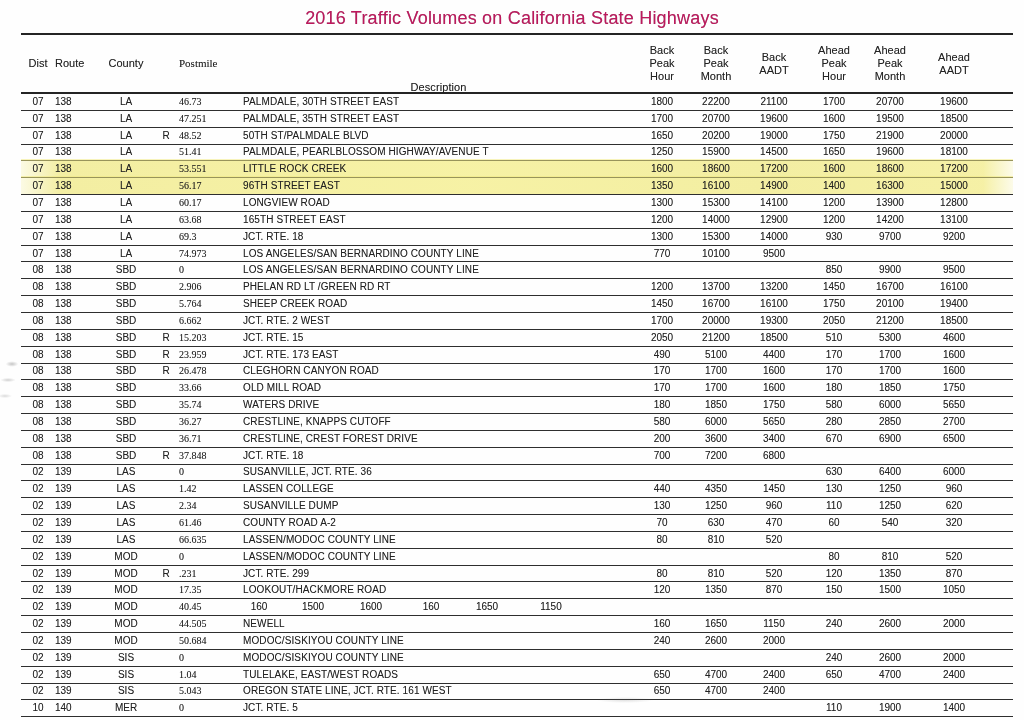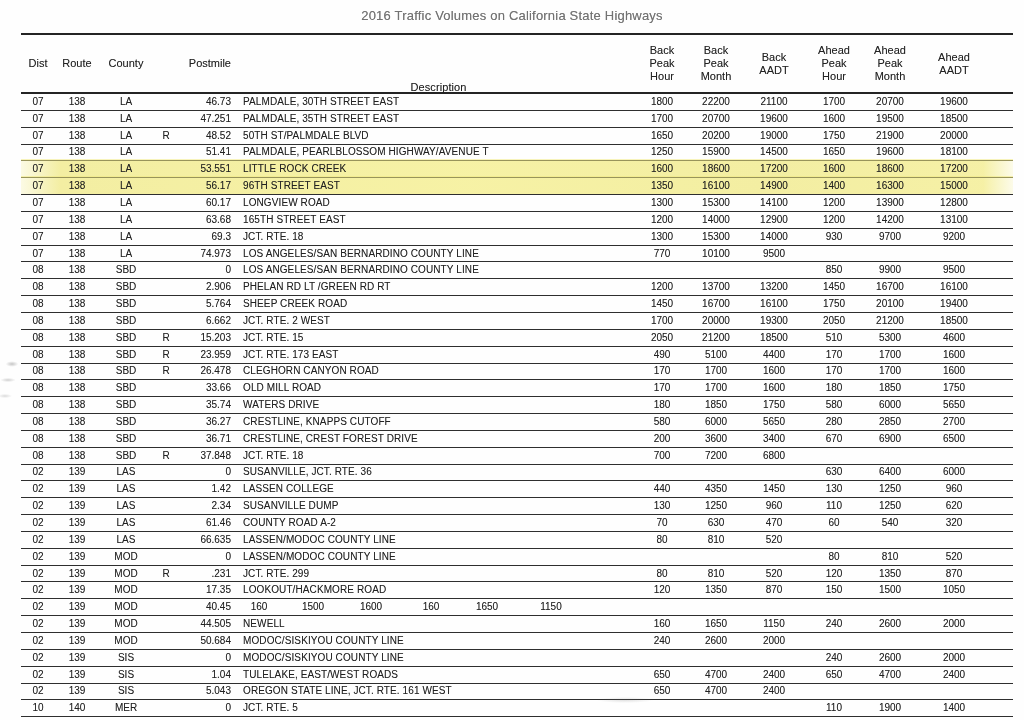--- a/index.html
+++ b/index.html
@@ -9,7 +9,7 @@
   }
   .doc-title{
     position:absolute;top:8px;left:0;width:100%;text-align:center;
-    font-size:13px;letter-spacing:0.2px;color:#737373;
+    font-size:18px;letter-spacing:0.2px;color:#be185d;
     text-shadow:0 0 0.5px rgba(0,0,0,0.35);
   }
   .table{

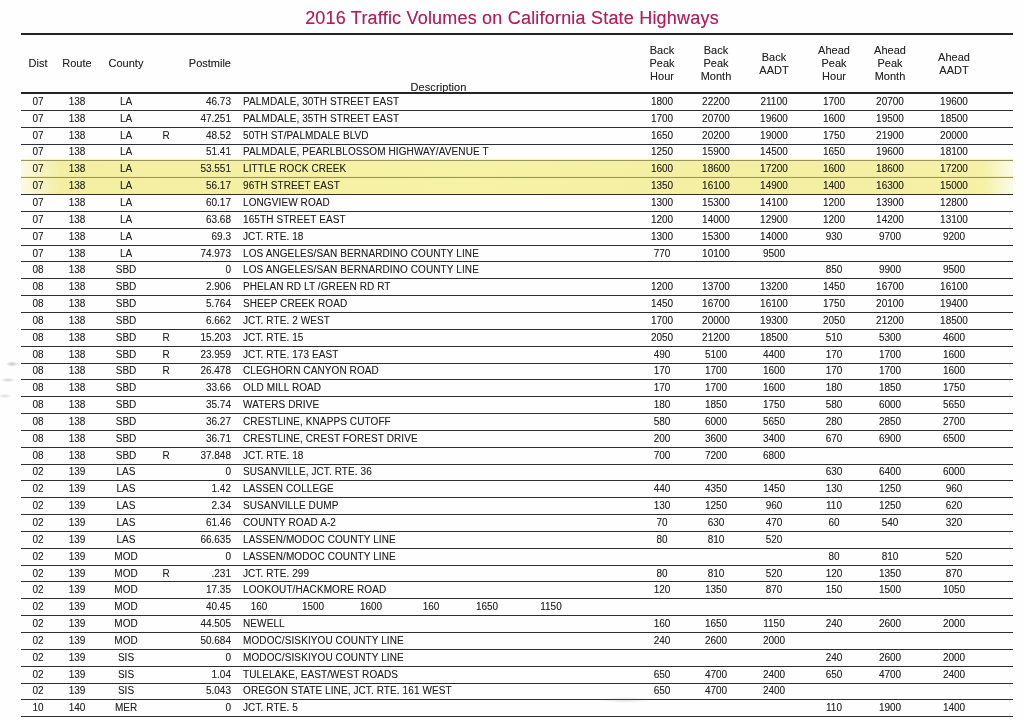--- a/index.html
+++ b/index.html
@@ -41,7 +41,7 @@
   }
   .cell{box-sizing:border-box;}
   .c-dist{width:34px;text-align:center;}
-  .c-route{width:44px;text-align:center;}
+  .c-route{width:44px;text-align:left;}
   .c-county{width:54px;text-align:center;}
   .c-r{width:26px;text-align:center;}
   .c-postmile{width:52px;text-align:right;}

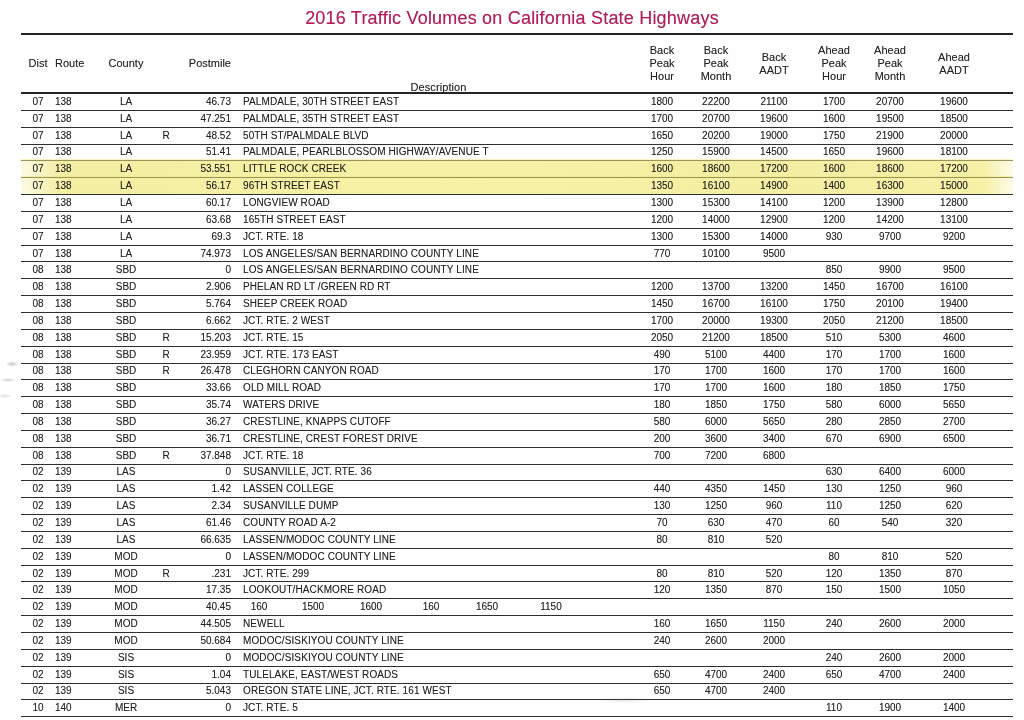--- a/index.html
+++ b/index.html
@@ -44,7 +44,7 @@
   .c-route{width:44px;text-align:left;}
   .c-county{width:54px;text-align:center;}
   .c-r{width:26px;text-align:center;}
-  .c-postmile{width:52px;text-align:right;}
+  .c-postmile{width:52px;text-align:left;font-family:Liberation Serif, serif;}
   .c-desc{flex:1;padding-left:12px;text-align:left;overflow:hidden;letter-spacing:0.1px;}
   .c-num{text-align:center;}
   .c-bh{width:56px;}

